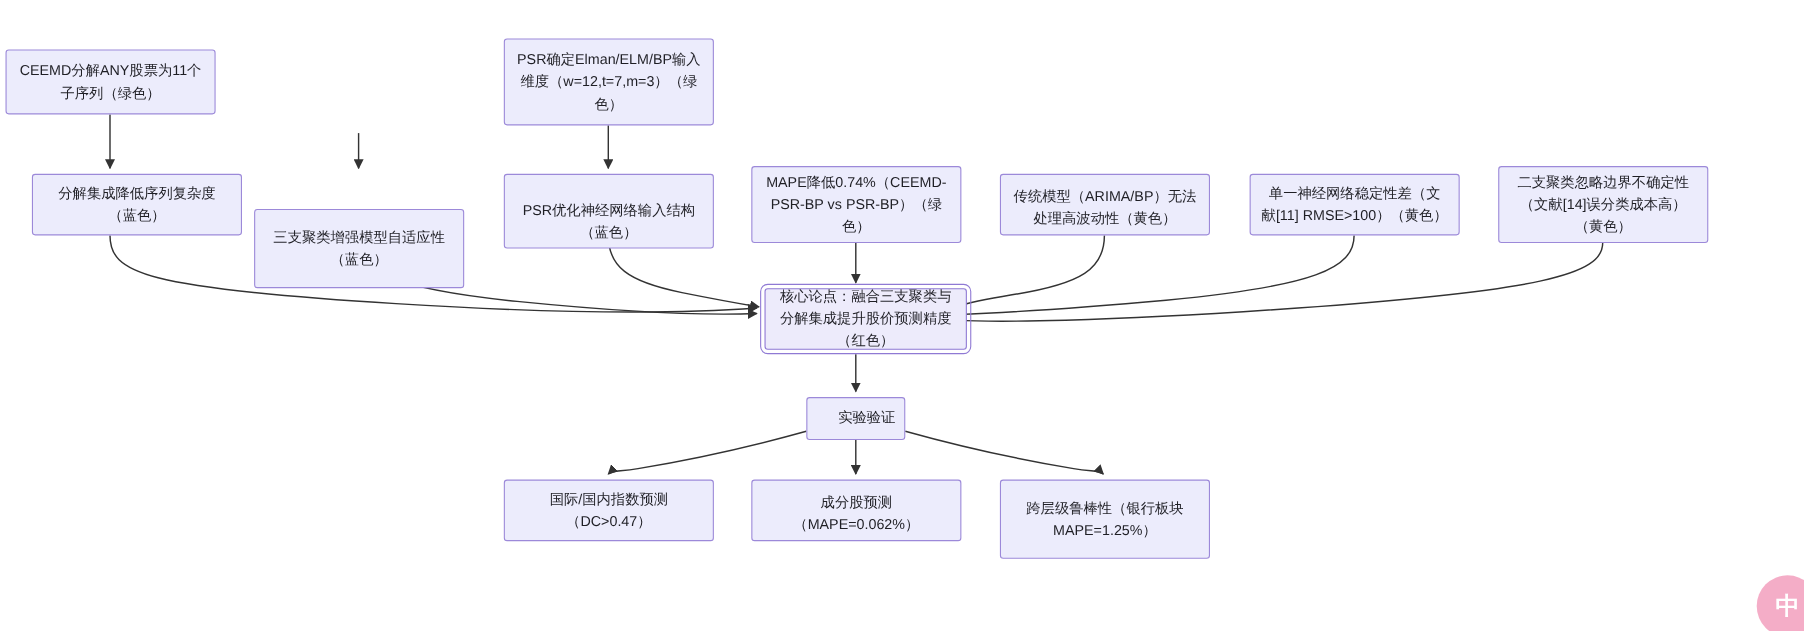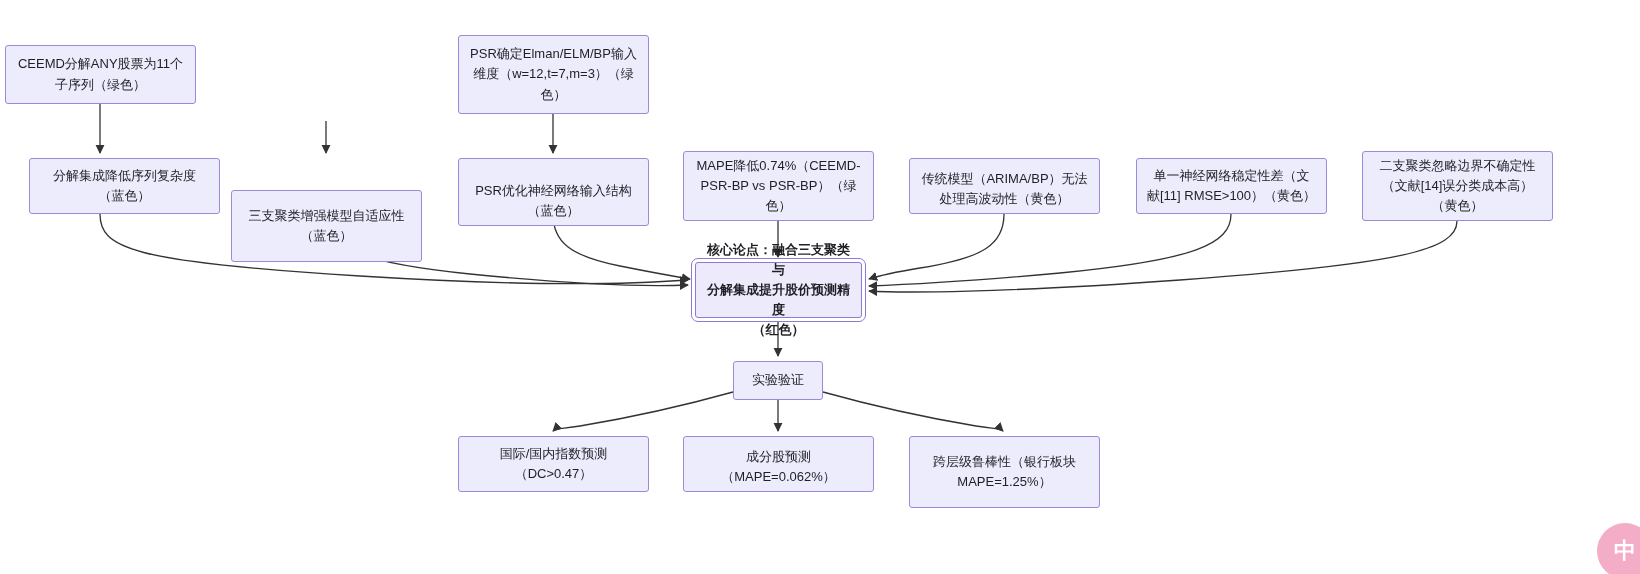--- a/index.html
+++ b/index.html
@@ -142,7 +142,7 @@
 （黄色）</span>
   </div>
 
-  <div class="node central" style="left:695px; top:262px; width:167px; height:56px;font-weight:bold;">
+  <div class="node central" style="left:695px; top:262px; width:184px; height:56px;">
     <span class="label">核心论点：融合三支聚类与
 分解集成提升股价预测精度
 （红色）</span>

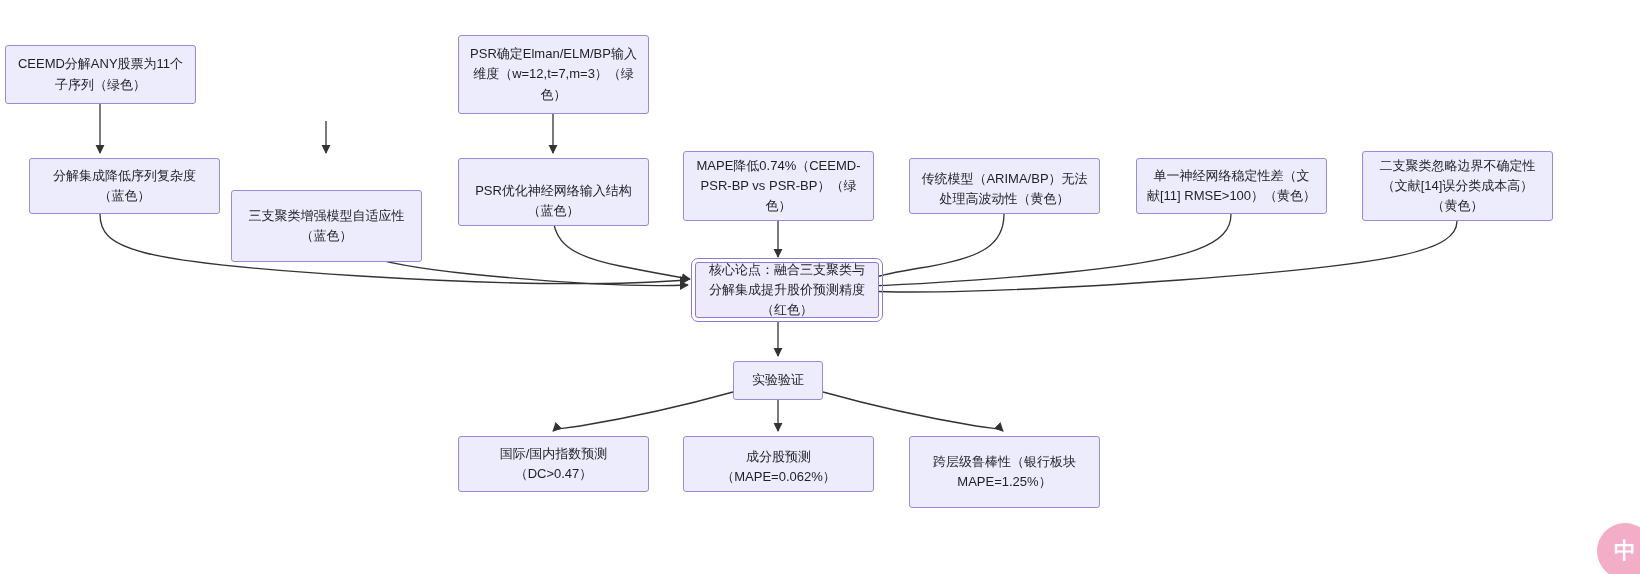--- a/index.html
+++ b/index.html
@@ -148,7 +148,7 @@
 （红色）</span>
   </div>
 
-  <div class="node" style="left:733px; top:361px; width:90px; height:39px;">
+  <div class="node" style="left:733px; top:361px; width:90px; height:39px;text-align:right;">
     <span class="label">实验验证</span>
   </div>
 

